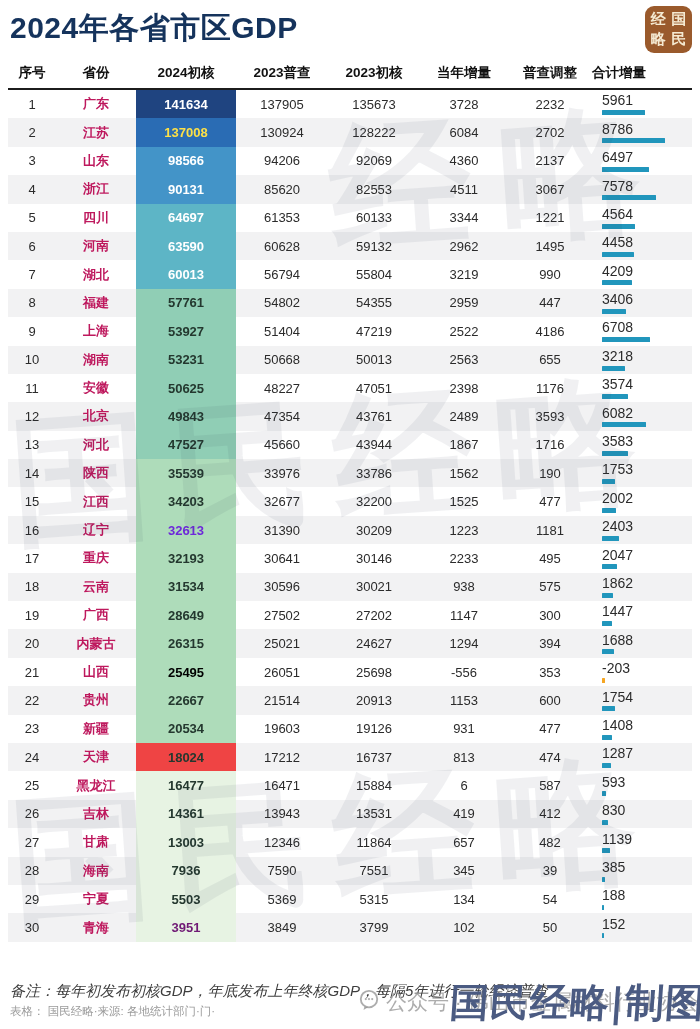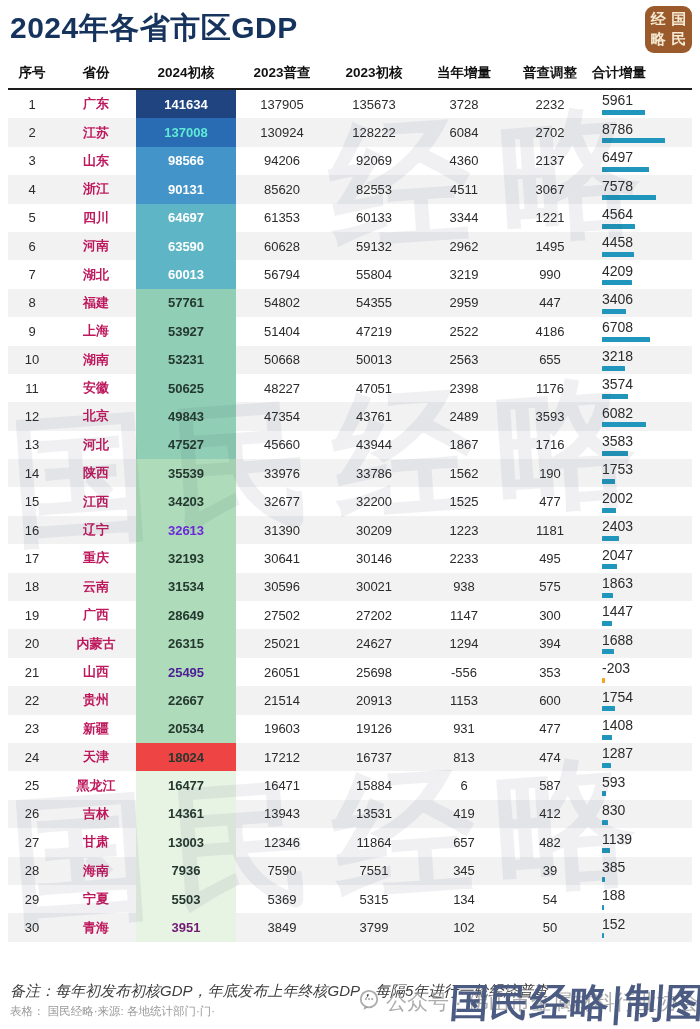--- a/index.html
+++ b/index.html
@@ -104,7 +104,7 @@
   <div class="trow alt">
     <div class="c col-no">2</div>
     <div class="c col-prov">江苏</div>
-    <div class="c col-band" style="background: rgb(42, 108, 180); color: #5eead4;">137008</div>
+    <div class="c col-band" style="background: rgb(42, 108, 180); color: #fde047;">137008</div>
     <div class="c col-c23">130924</div>
     <div class="c col-i23">128222</div>
     <div class="c col-yr">6084</div>

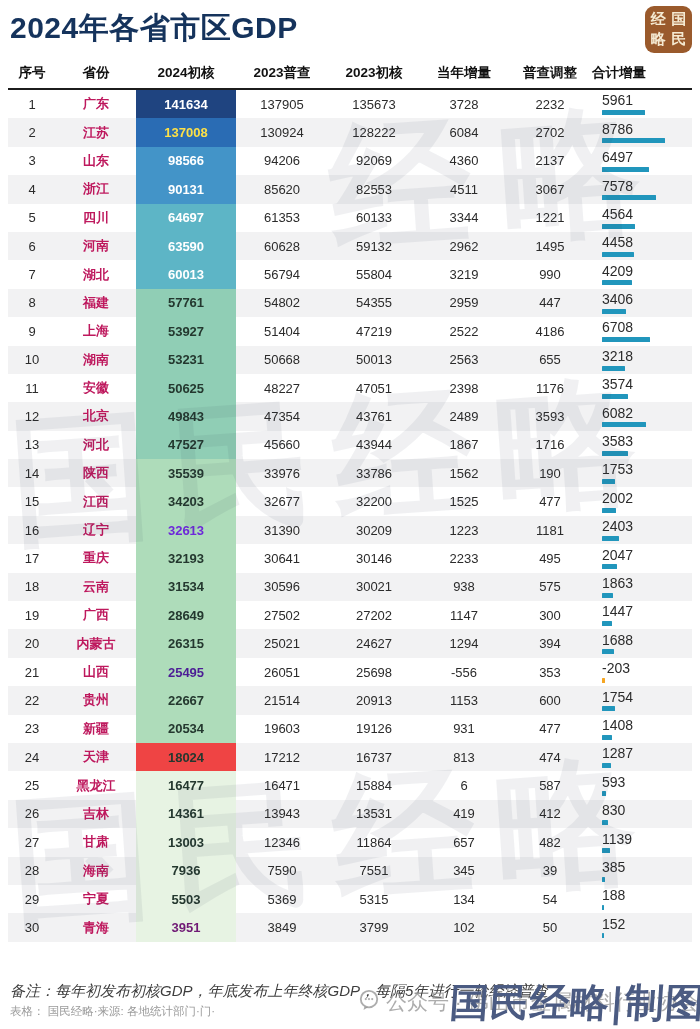--- a/index.html
+++ b/index.html
@@ -334,7 +334,7 @@
     <div class="c col-yr">938</div>
     <div class="c col-adj">575</div>
     <div class="c col-tot">
-      <span class="tval">1863</span>
+      <span class="tval">1862</span>
       <span class="tbar" style="width: 11px; background: rgb(33, 150, 188);"></span>
     </div>
   </div>

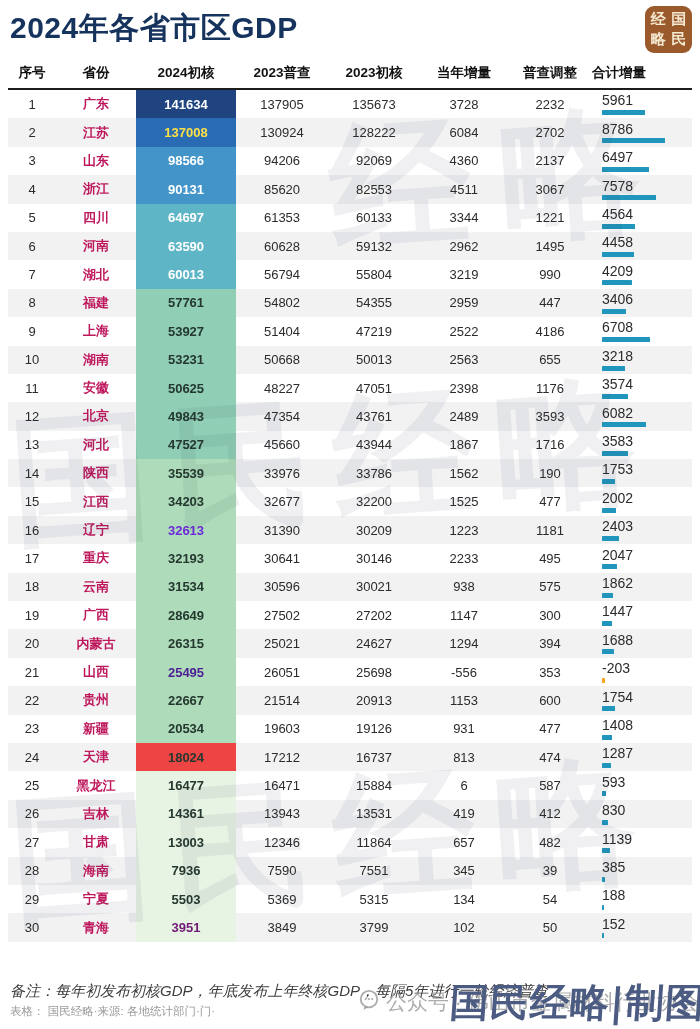--- a/index.html
+++ b/index.html
@@ -370,7 +370,7 @@
   <div class="trow">
     <div class="c col-no">21</div>
     <div class="c col-prov">山西</div>
-    <div class="c col-band" style="background: rgb(174, 220, 186); color: #4c1d95;">25495</div>
+    <div class="c col-band" style="background: rgb(174, 220, 186); color: #000000;">25495</div>
     <div class="c col-c23">26051</div>
     <div class="c col-i23">25698</div>
     <div class="c col-yr">-556</div>

